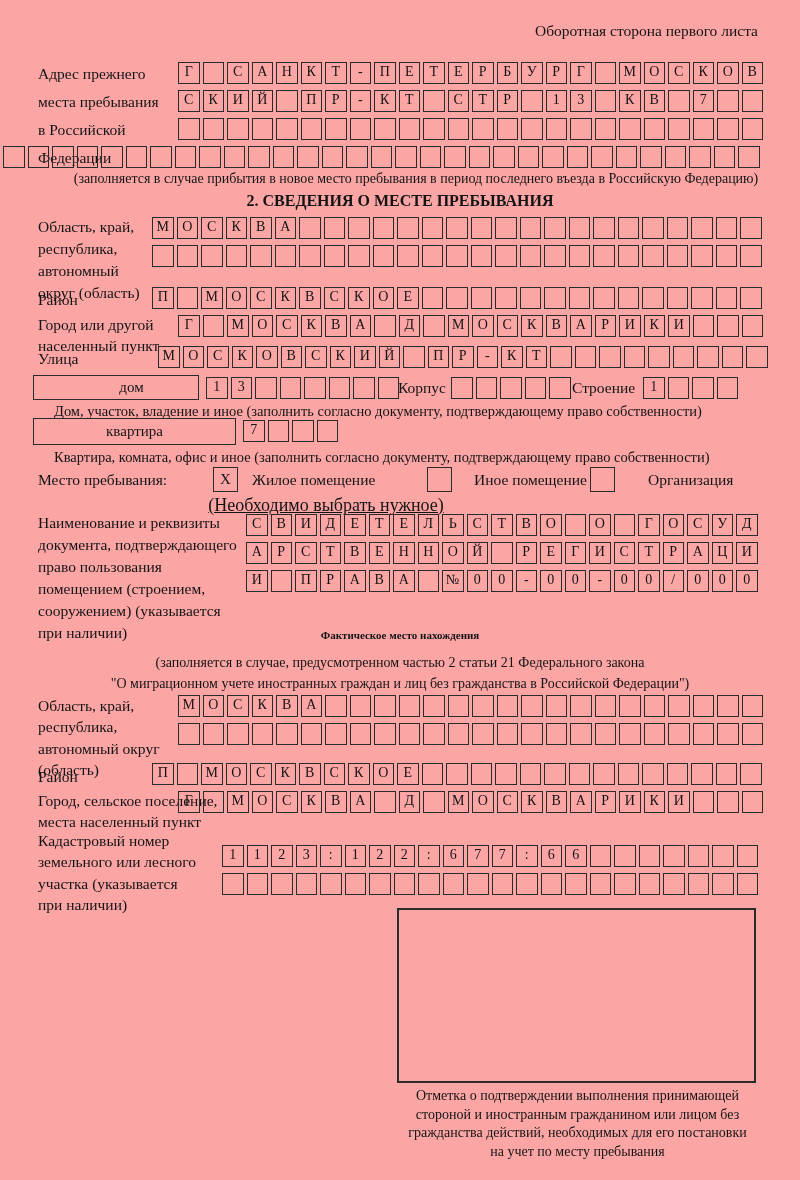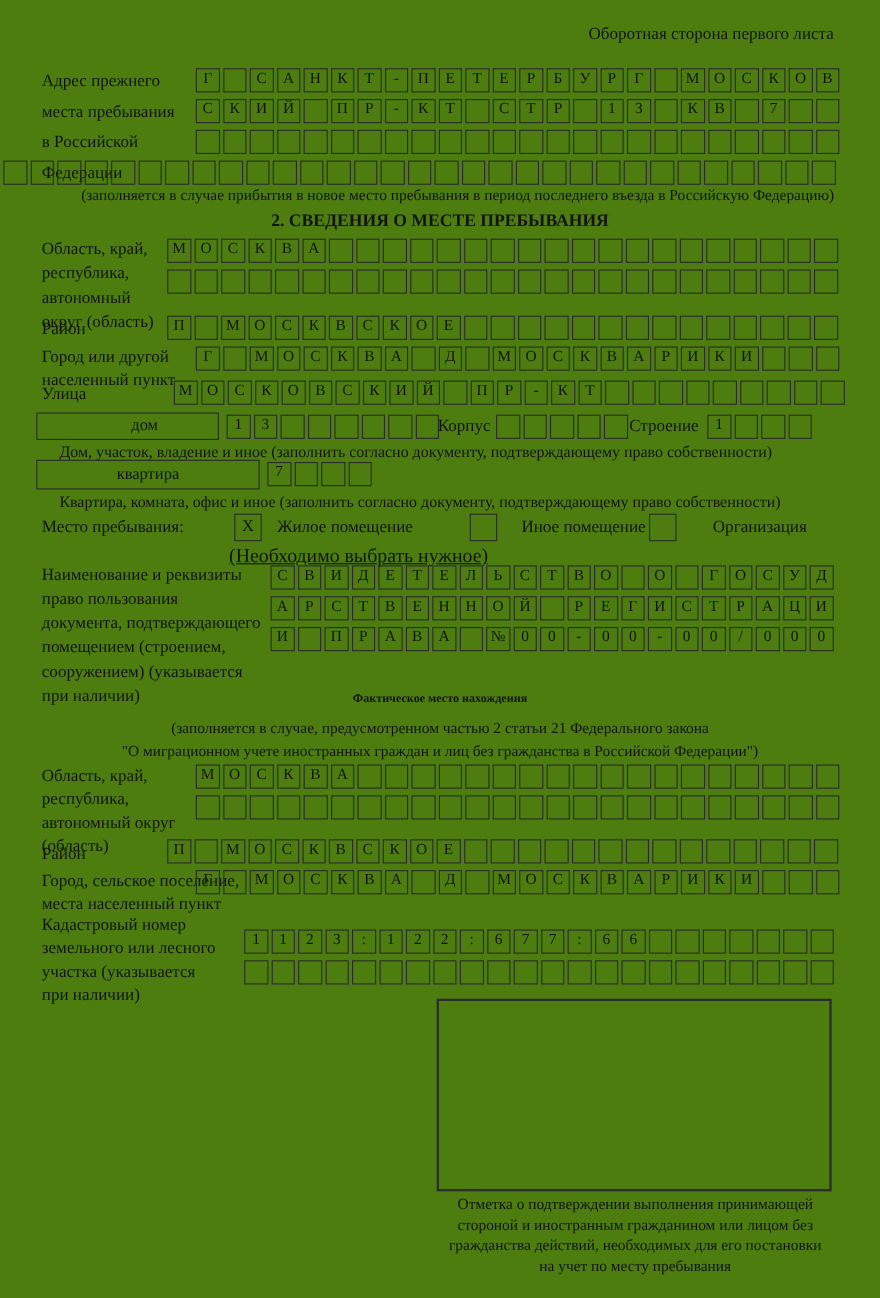--- a/index.html
+++ b/index.html
@@ -3,7 +3,7 @@
 <meta charset="utf-8">
 <style>
   html,body{margin:0;padding:0;background:#fff;}
-  .page{position:relative;width:800px;height:1180px;background:#4d7c0f;
+  .page{position:relative;width:800px;height:1180px;background:#fca5a5;
         font-family:"Liberation Serif",serif;color:#141414;overflow:hidden;}
   .abs{position:absolute;}
   .row{position:absolute;display:flex;gap:3px;}

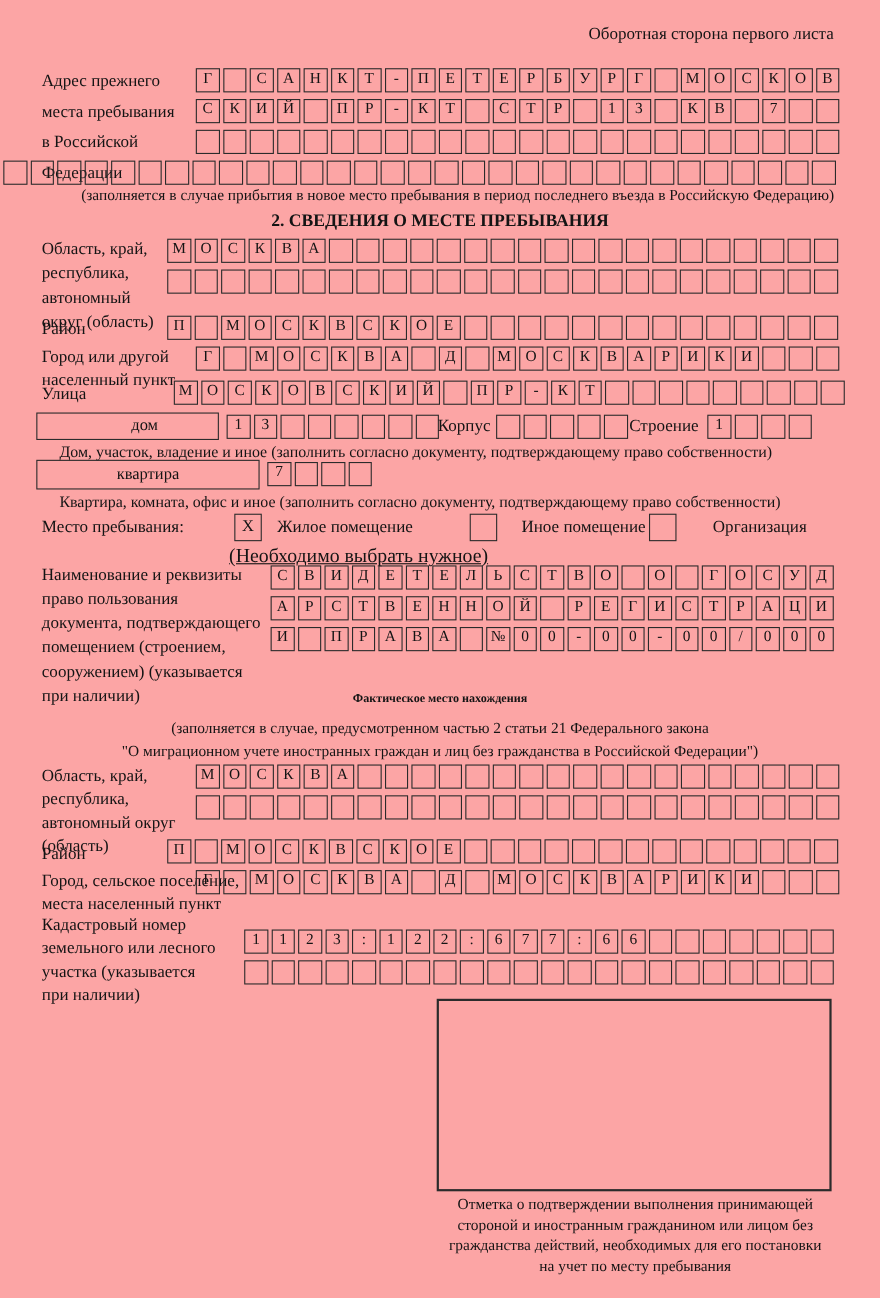--- a/index.html
+++ b/index.html
@@ -350,8 +350,8 @@
 
   <div class="lbl lh22" style="left:38px;top:512px;">
       <div>Наименование и реквизиты</div>
+      <div>документа, подтверждающего</div>
       <div>право пользования</div>
-      <div>документа, подтверждающего</div>
       <div>помещением (строением,</div>
       <div>сооружением) (указывается</div>
       <div>при наличии)</div>

